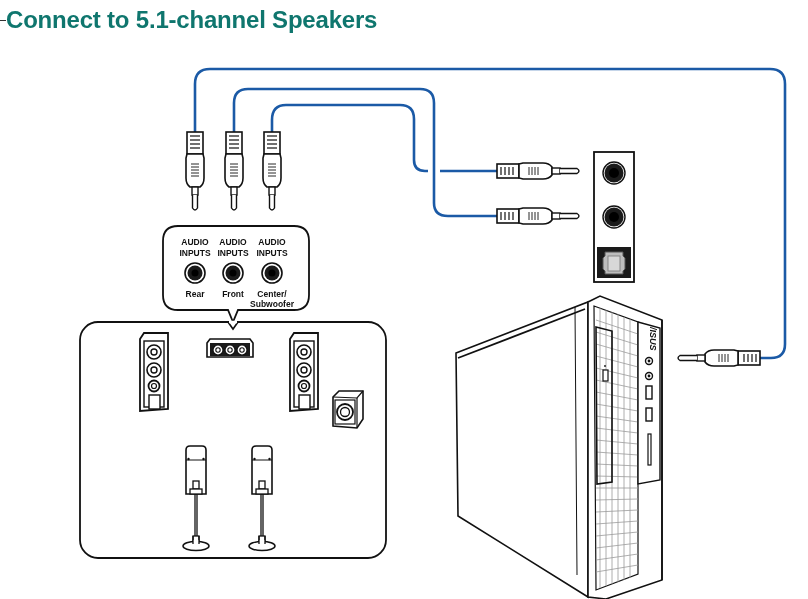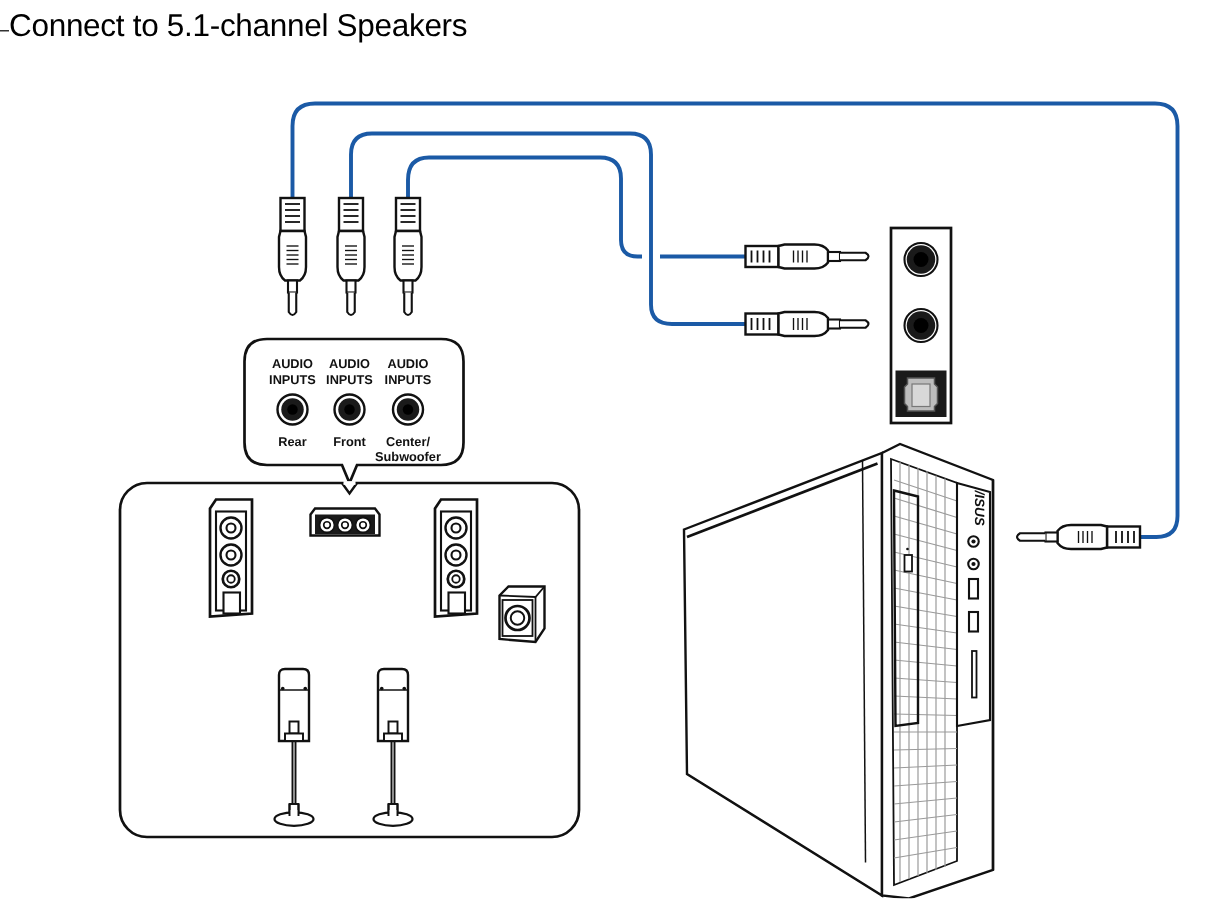--- a/index.html
+++ b/index.html
@@ -4,7 +4,7 @@
 <style>
   html, body { margin: 0; padding: 0; background: #ffffff; }
   body { width: 808px; height: 599px; position: relative; overflow: hidden; font-family: "Liberation Sans", sans-serif; }
-  .title { position: absolute; left: 6px; top: 6px; font-size: 21px; font-weight: normal; color: #000000; letter-spacing: -0.2px; }
+  .title { position: absolute; left: 6px; top: 6px; font-size: 24px; font-weight: bold; color: #0f766e; letter-spacing: -0.2px; }
   .title-tick { position: absolute; left: 0; top: 20px; width: 6px; height: 1px; background: #333; }
   svg.diagram { position: absolute; left: 0; top: 0; }
   .lbl { font-family: "Liberation Sans", sans-serif; font-weight: bold; font-size: 8.5px; fill: #111; text-anchor: middle; }

